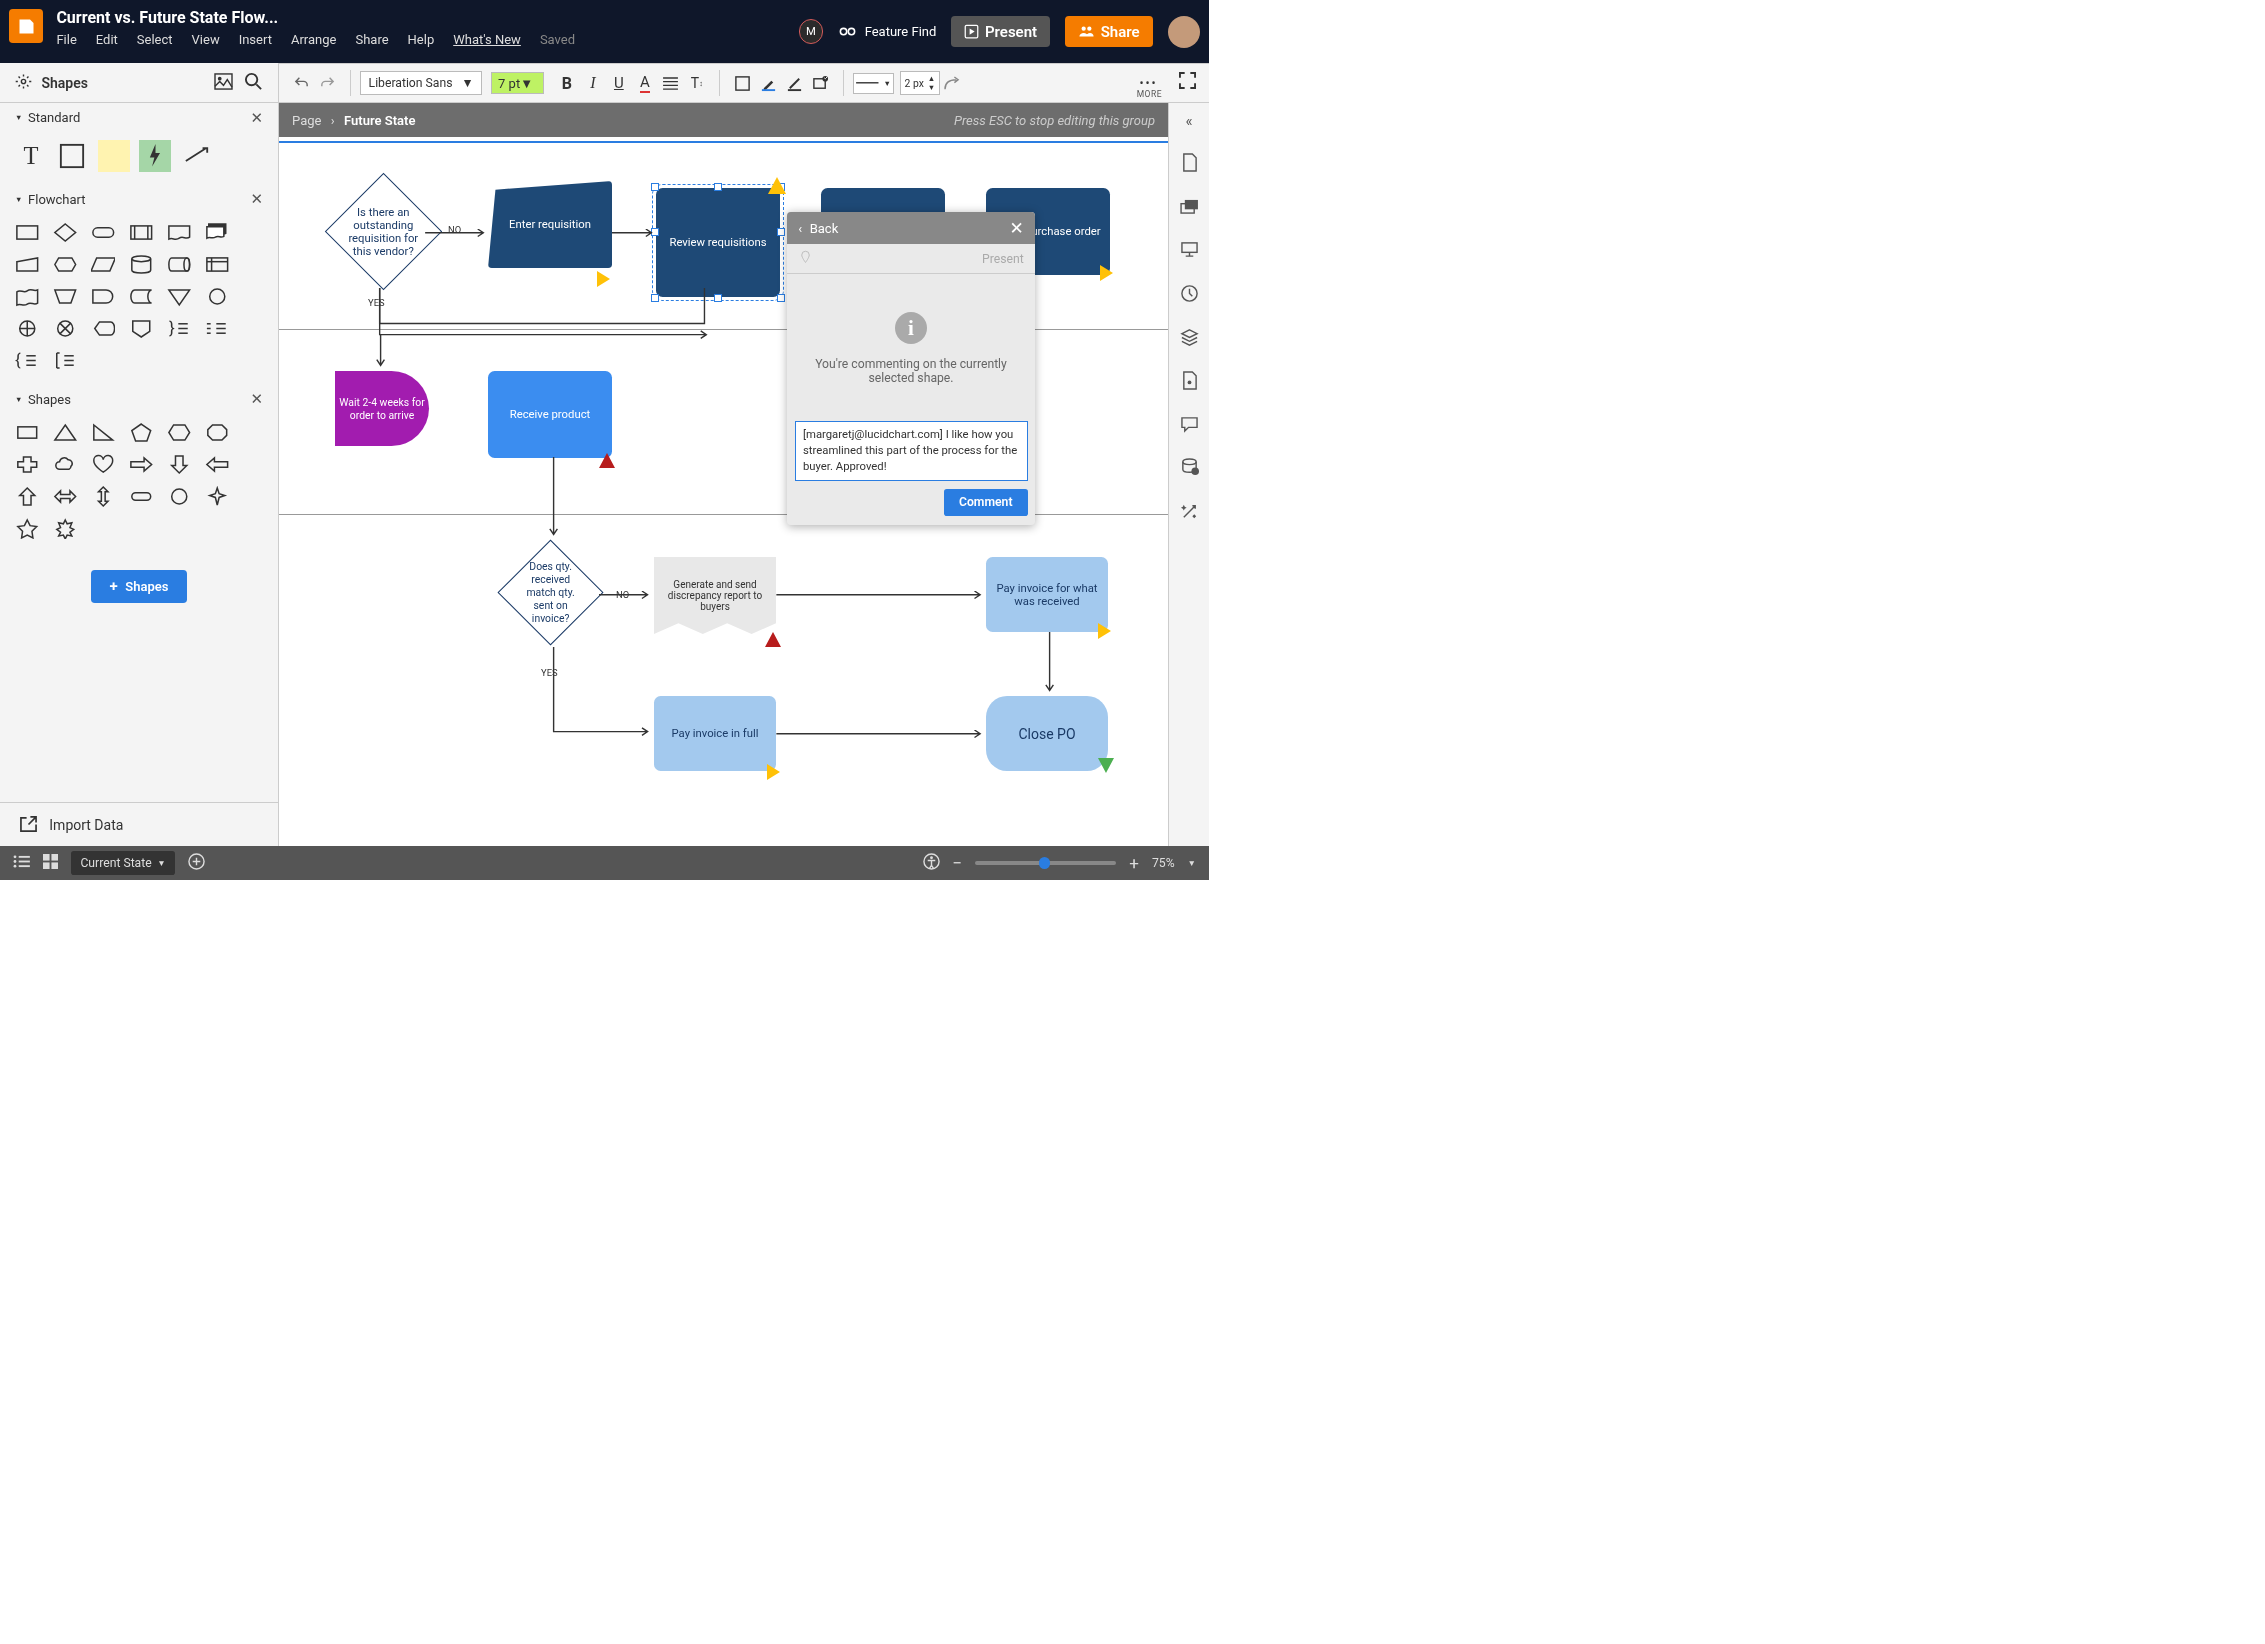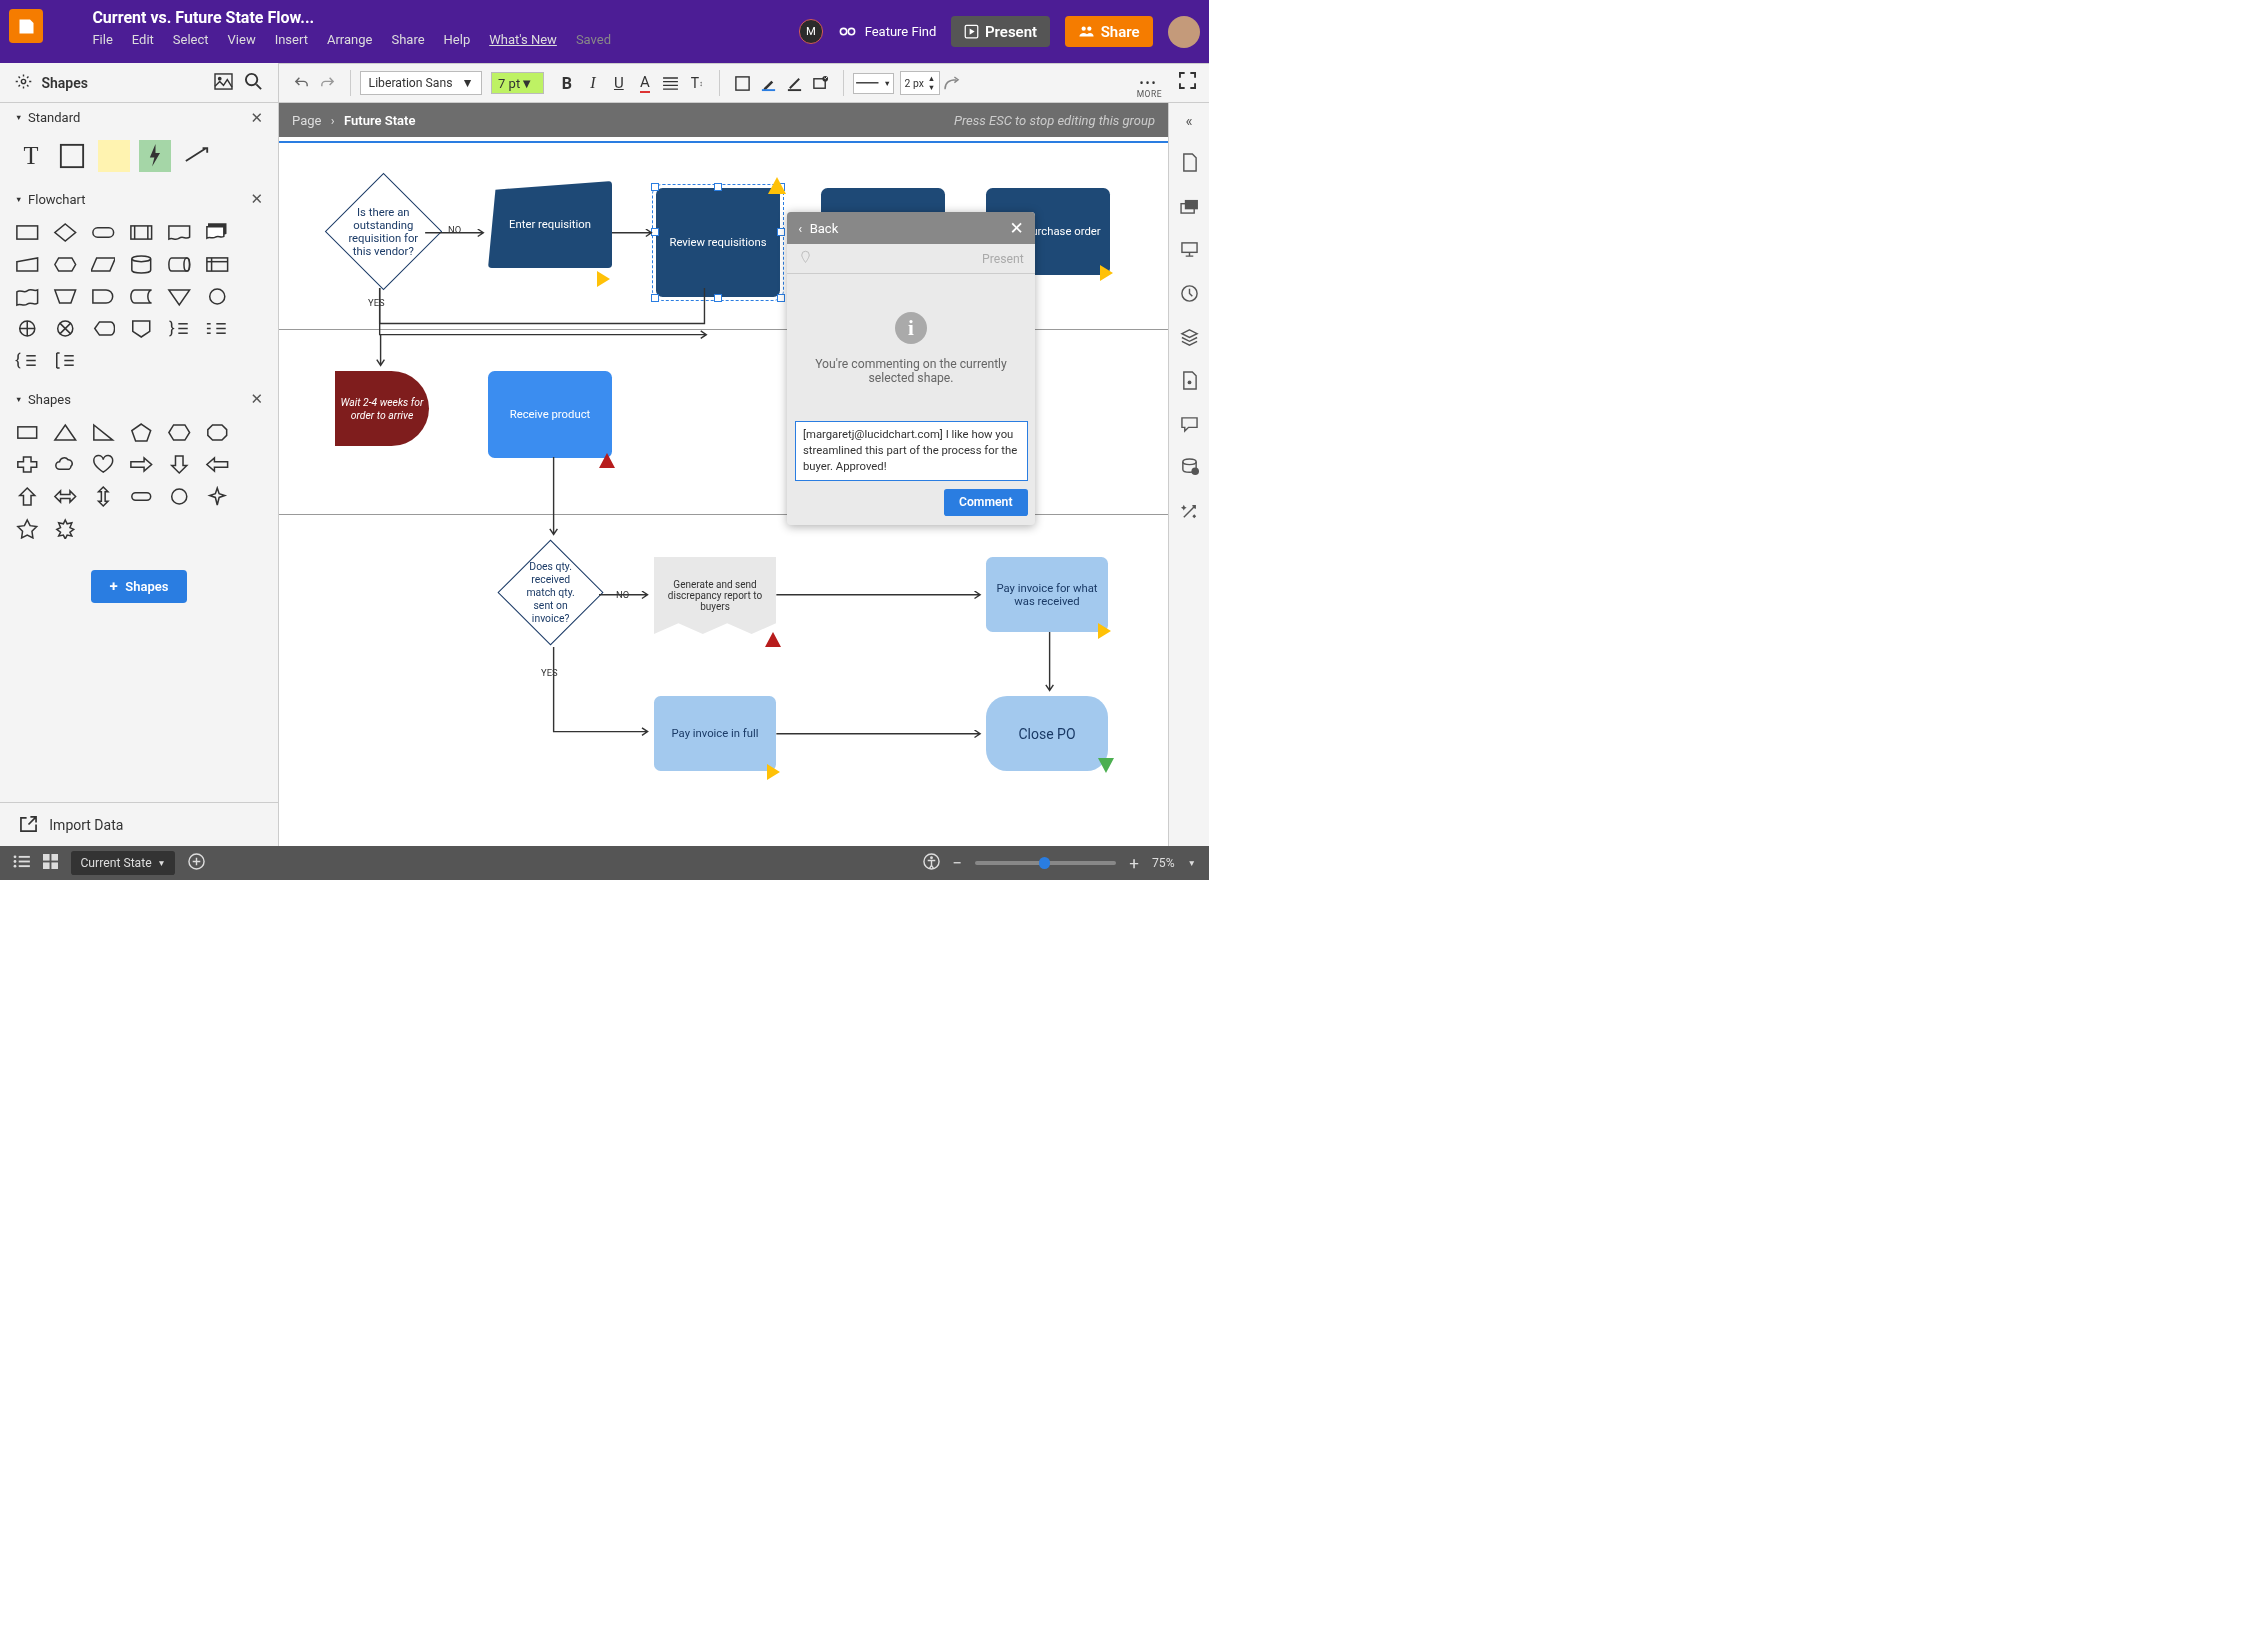--- a/index.html
+++ b/index.html
@@ -4,7 +4,7 @@
 <style>
 *{box-sizing:border-box;margin:0;padding:0;font-family:-apple-system,BlinkMacSystemFont,"Segoe UI",Roboto,sans-serif;}
 body{width:1209px;height:880px;background:#fff;overflow:hidden;position:relative;font-size:12.2px;color:#333;}
-.topbar{height:63px;background:#4c1d95;display:flex;align-items:flex-start;color:#fff;padding:0 9.4px;gap:36px;}
+.topbar{height:63px;background:#0f172a;display:flex;align-items:flex-start;color:#fff;padding:0 9.4px;}
 .logo{width:34px;height:34px;background:#f57c00;border-radius:3.8px;margin:9.4px 13px 0 0;display:flex;align-items:center;justify-content:center;}
 .logo svg{width:21px;height:21px;}
 .title-menu-wrap{flex:1;display:flex;flex-direction:column;}

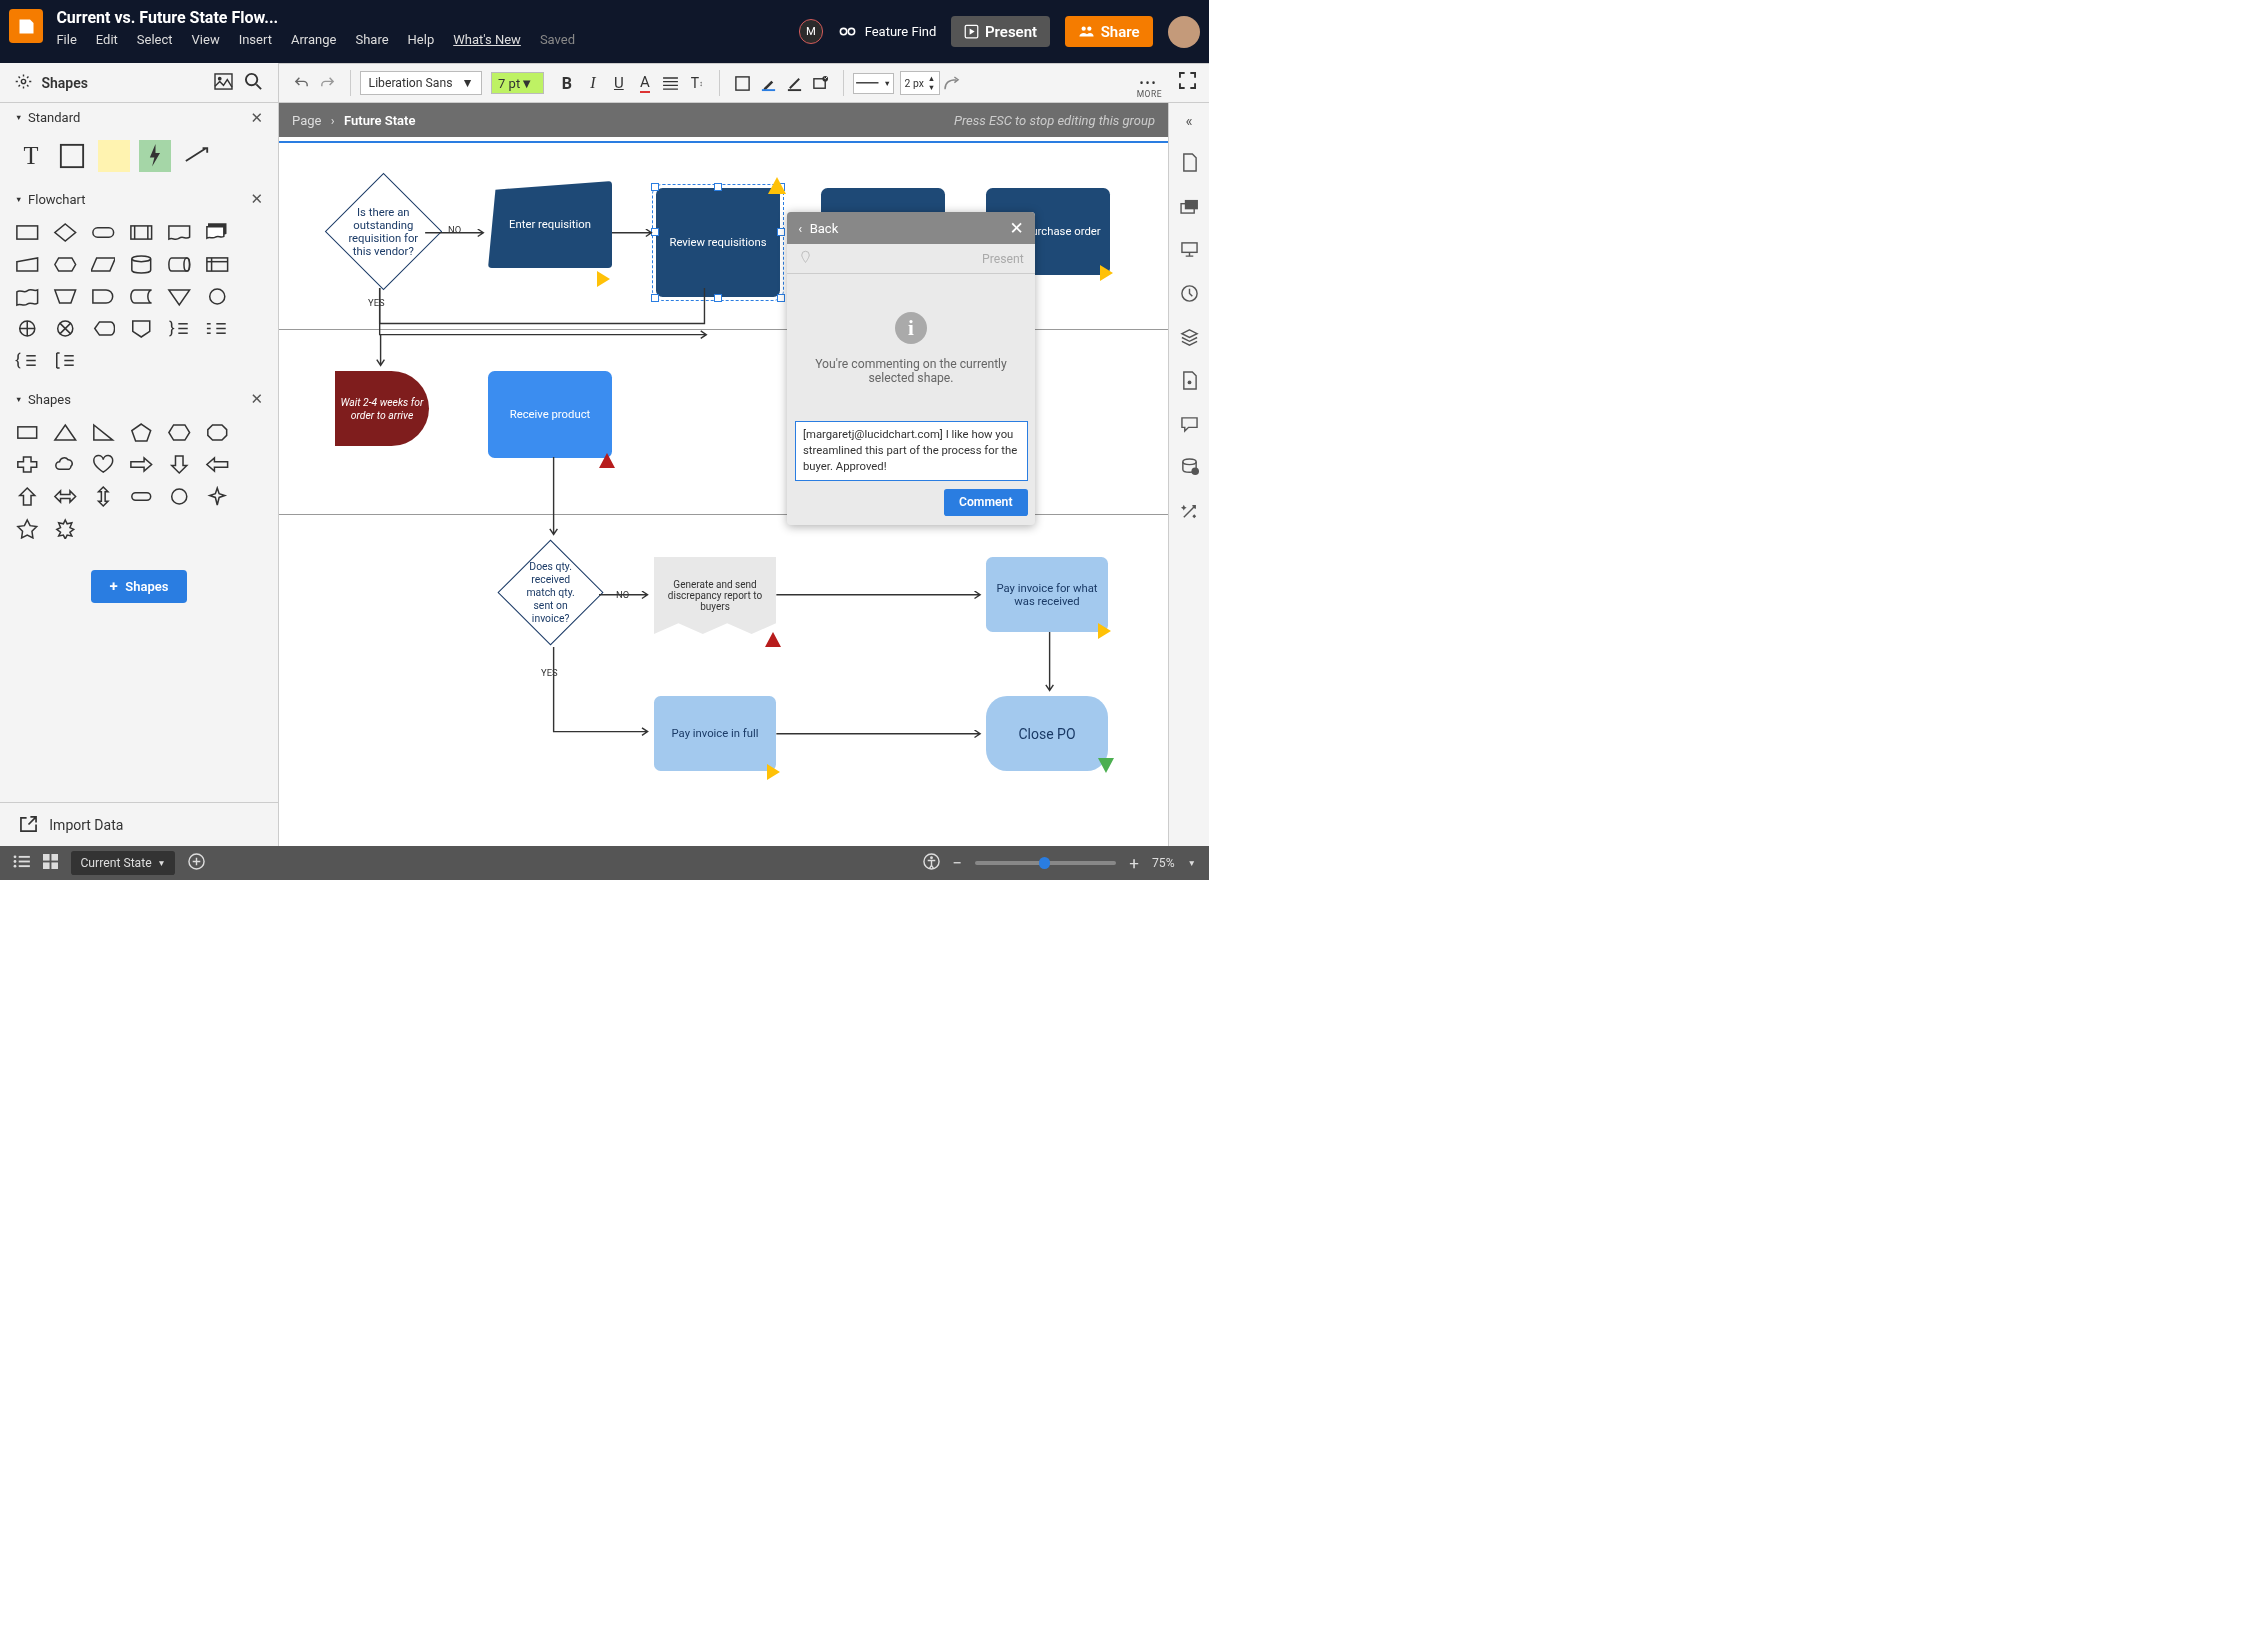--- a/index.html
+++ b/index.html
@@ -54,7 +54,7 @@
 .lightblue-box{background:#a3c9ee;color:#1a3a66;border-radius:6.6px;}
 .lightblue-pill{background:#a3c9ee;color:#1a3a66;border-radius:21px;}
 .doc-shape{background:#e8e8e8;color:#333;clip-path:polygon(0 0,100% 0,100% 86%,80% 100%,60% 86%,40% 100%,20% 86%,0 100%);}
-.delay-shape{background:#7f1d1d;color:#fff;border-radius:0 47px 47px 0;font-style:italic;}
+.delay-shape{background:#a21caf;color:#fff;border-radius:0 47px 47px 0;}
 .selected{outline:1.4px dashed #2a7de1;outline-offset:3.8px;}
 .sel-handle{position:absolute;width:7.5px;height:7.5px;background:#fff;border:0.9px solid #2a7de1;}
 .arrow{position:absolute;stroke:#333;fill:none;stroke-width:1.5;}

